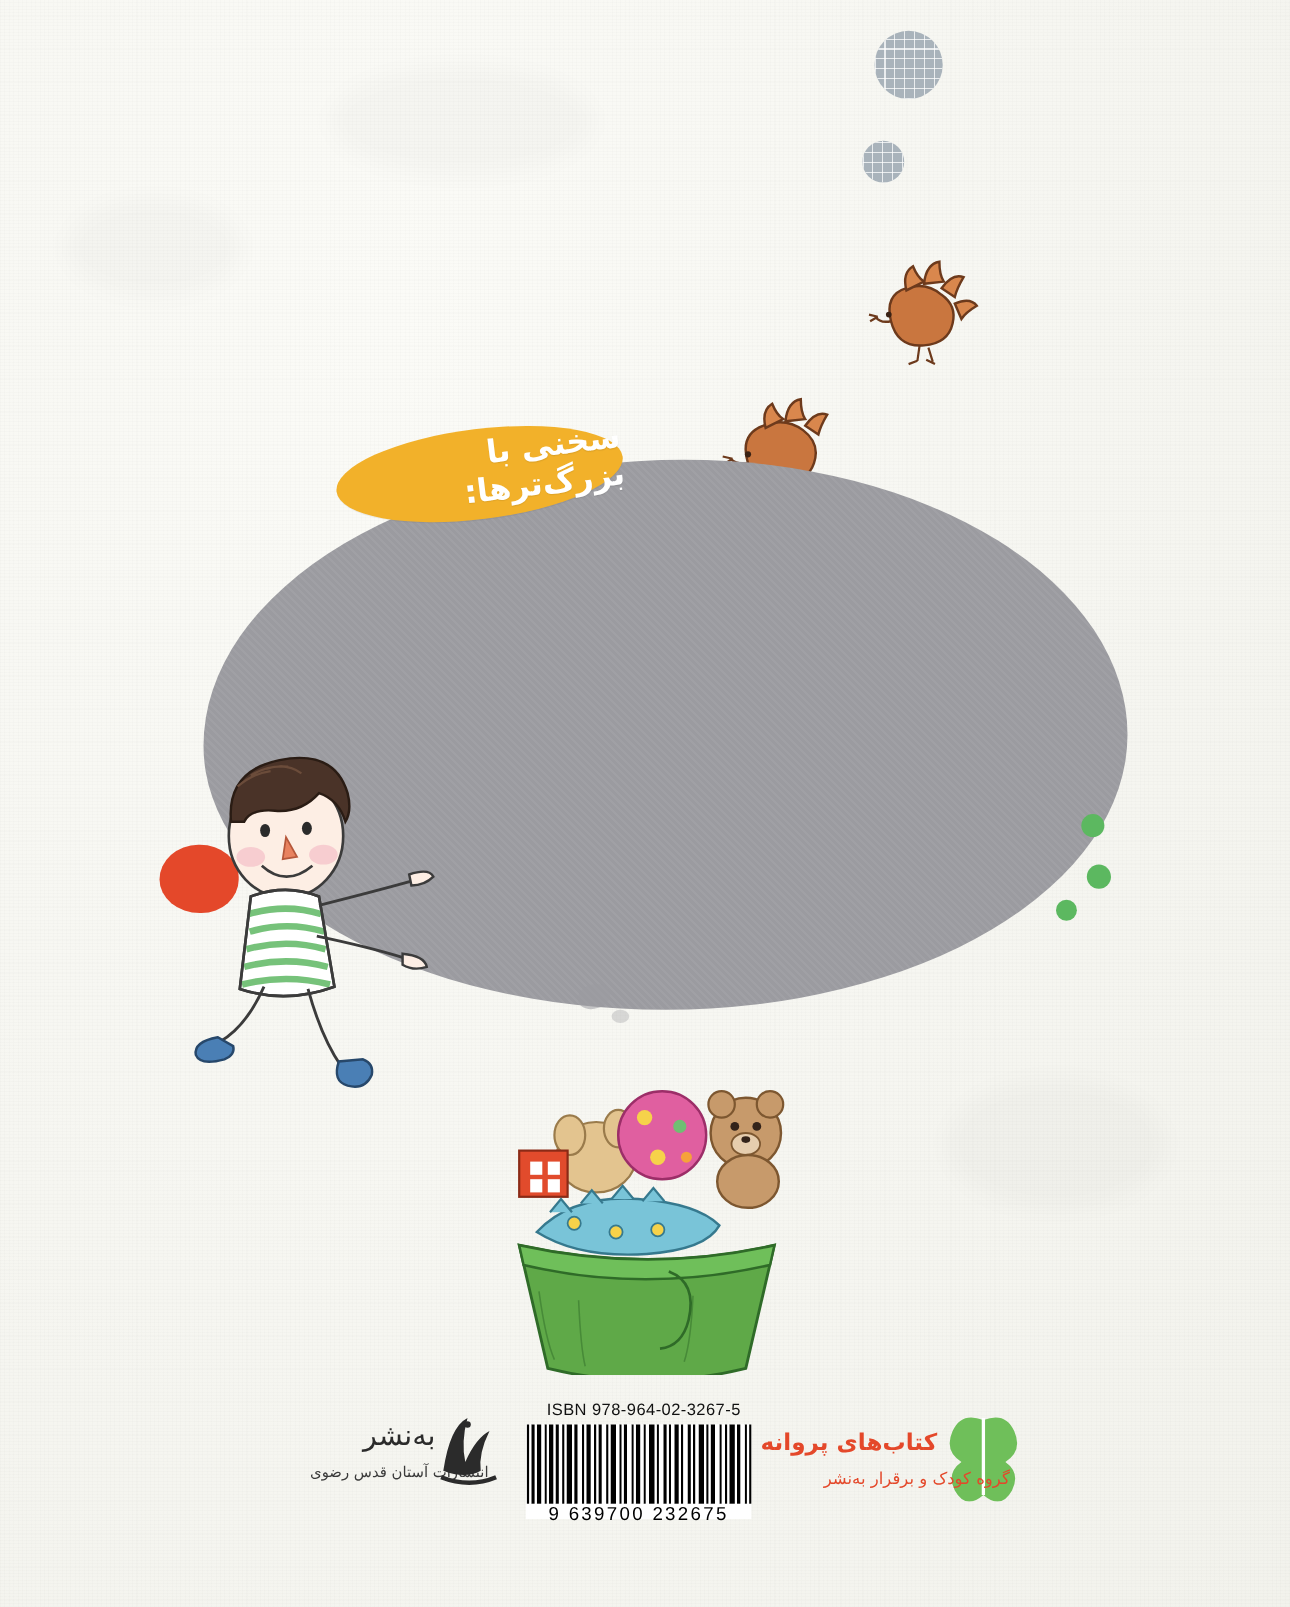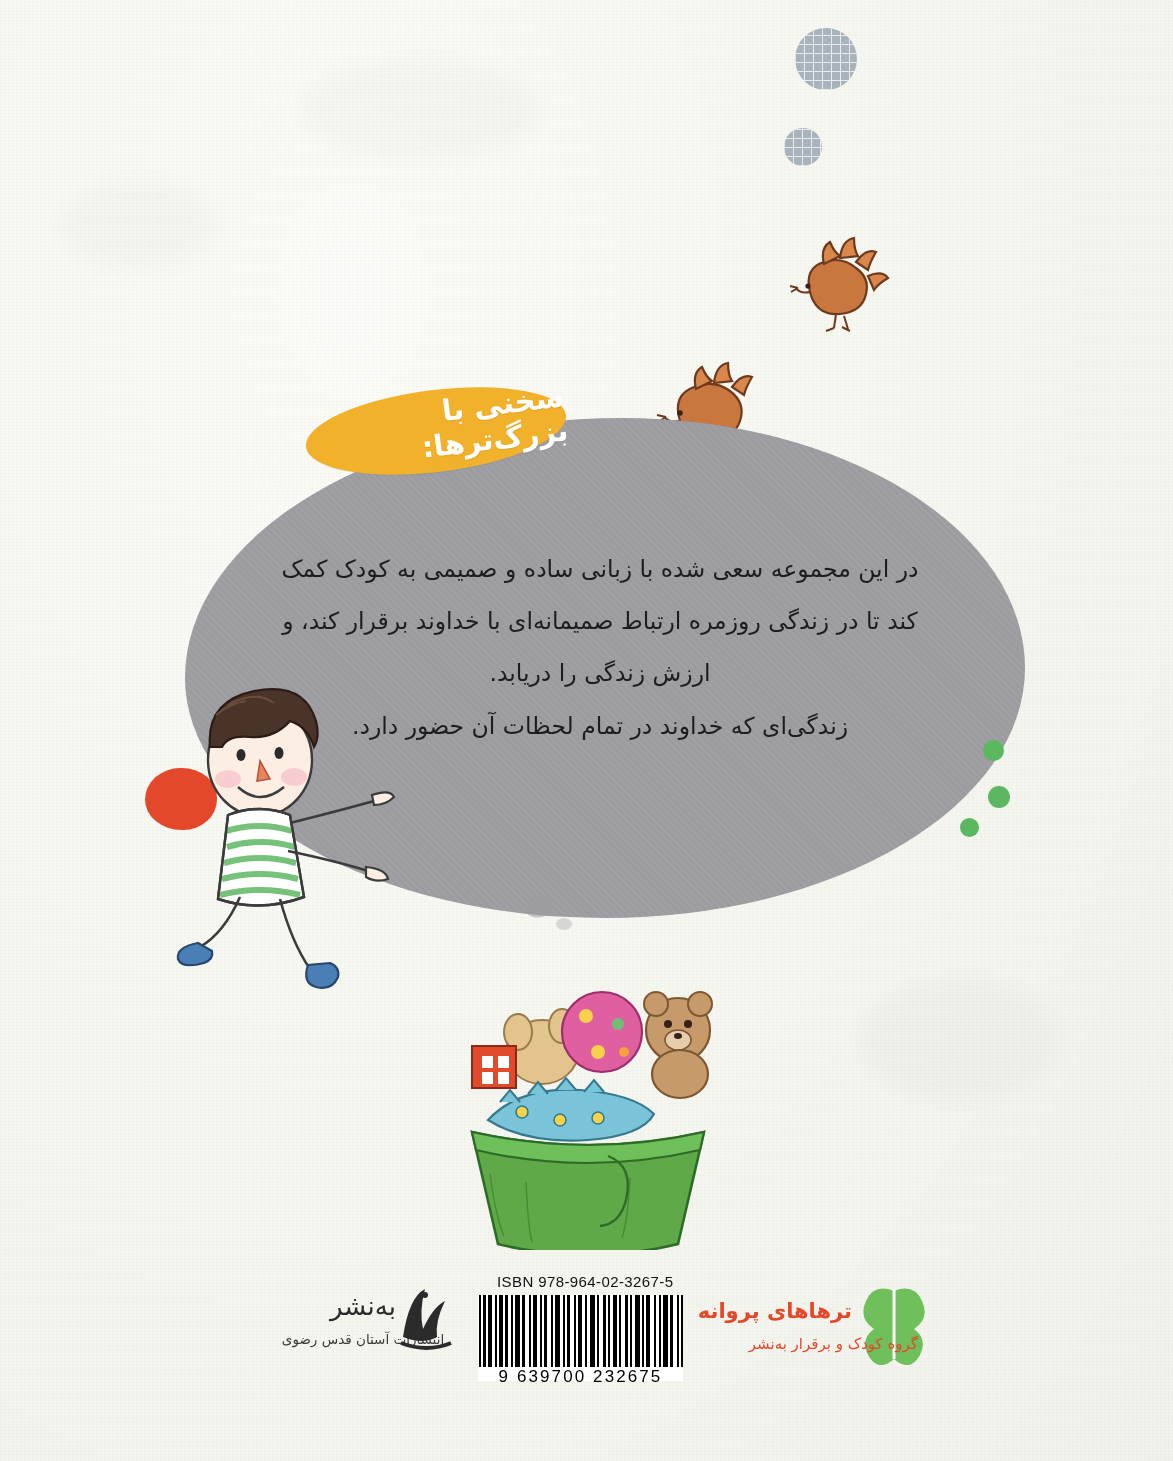--- a/index.html
+++ b/index.html
@@ -314,12 +314,6 @@
     <span>سخنی با بزرگ‌ترها:</span>
   </div>
 
-  <div class="bubble-text">
-    <p>در این مجموعه سعی شده با زبانی ساده و صمیمی به کودک کمک</p>
-    <p>کند تا در زندگی روزمره ارتباط صمیمانه‌ای با خداوند برقرار کند، و</p>
-    <p>ارزش زندگی را دریابد.</p>
-    <p>زندگی‌ای که خداوند در تمام لحظات آن حضور دارد.</p>
-  </div>
 
   <div class="dot" style="left:983px;top:740px;width:21px;height:21px;background:#5cb860;"></div>
   <div class="dot" style="left:988px;top:786px;width:22px;height:22px;background:#5cb860;"></div>

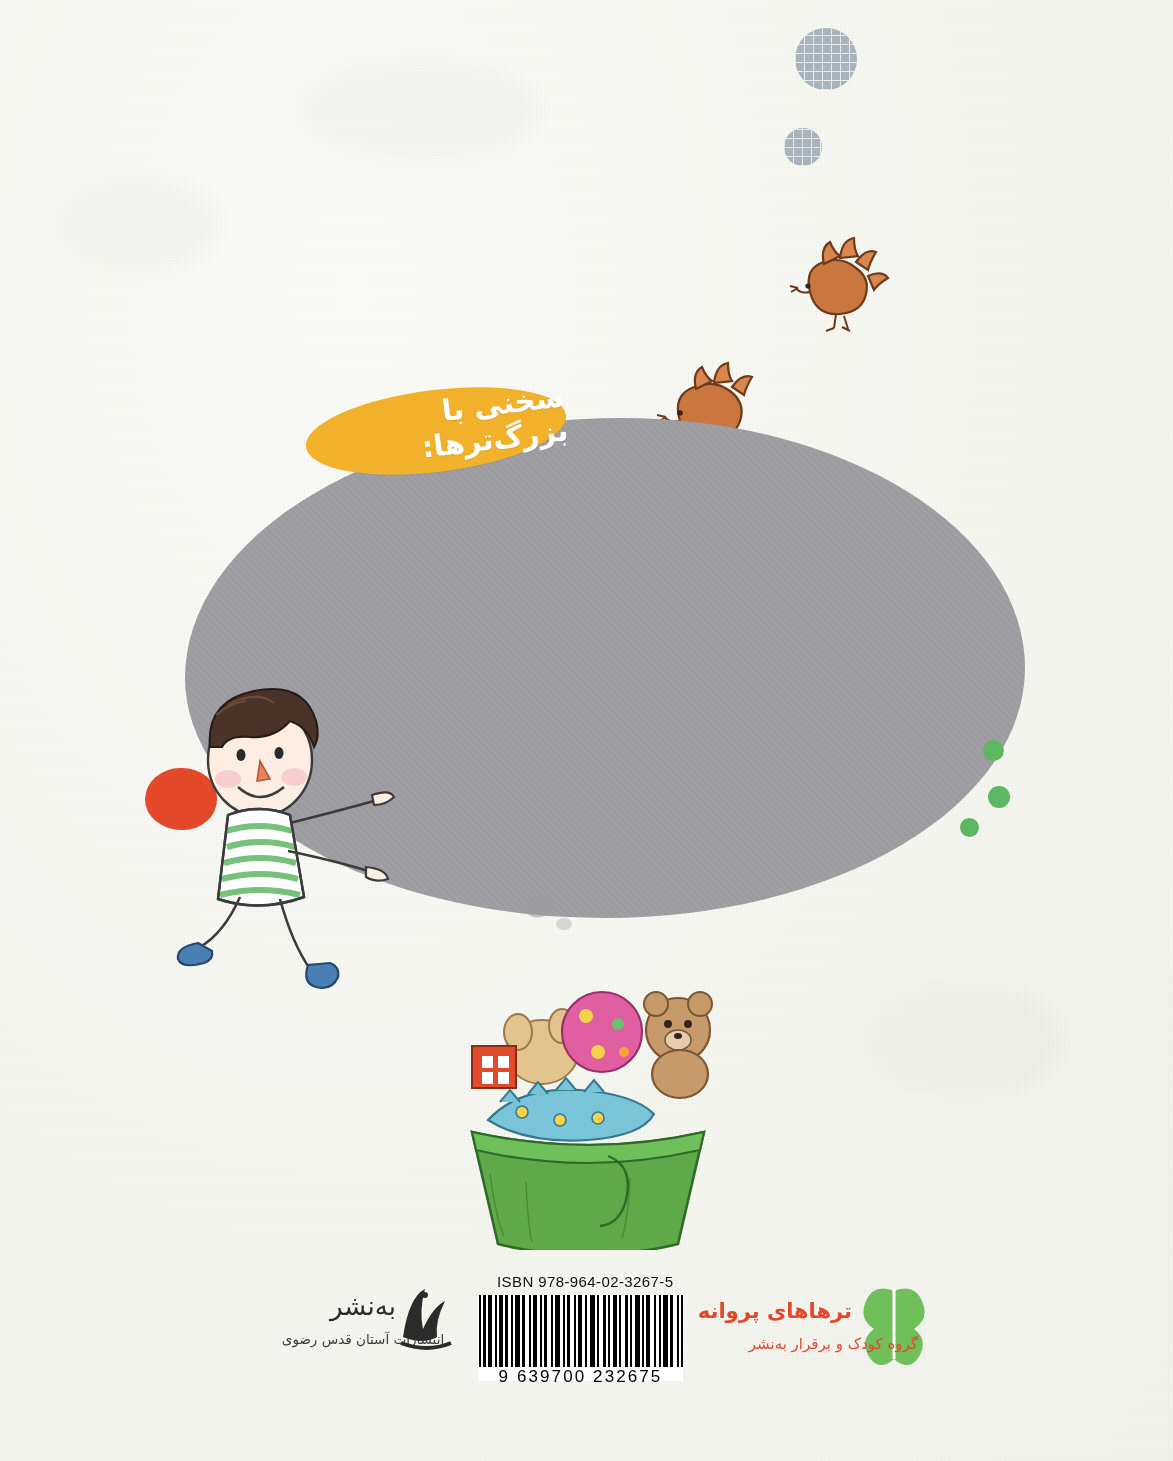--- a/index.html
+++ b/index.html
@@ -497,7 +497,7 @@
         <path d="M36 10 q20 -8 28 10 q8 18 -8 28 q14 10 6 26 q-10 18 -26 4 z" fill="#6fbf5a"></path>
         <path d="M36 8 l0 70" stroke="#ffffff" stroke-width="3" fill="none"></path>
       </svg>
-      <div class="parvaneh-name">ترها‌های پروانه</div>
+      <div class="parvaneh-name">کتاب‌های پروانه</div>
       <div class="parvaneh-sub">گروه کودک و برقرار به‌نشر</div>
     </div>
 

